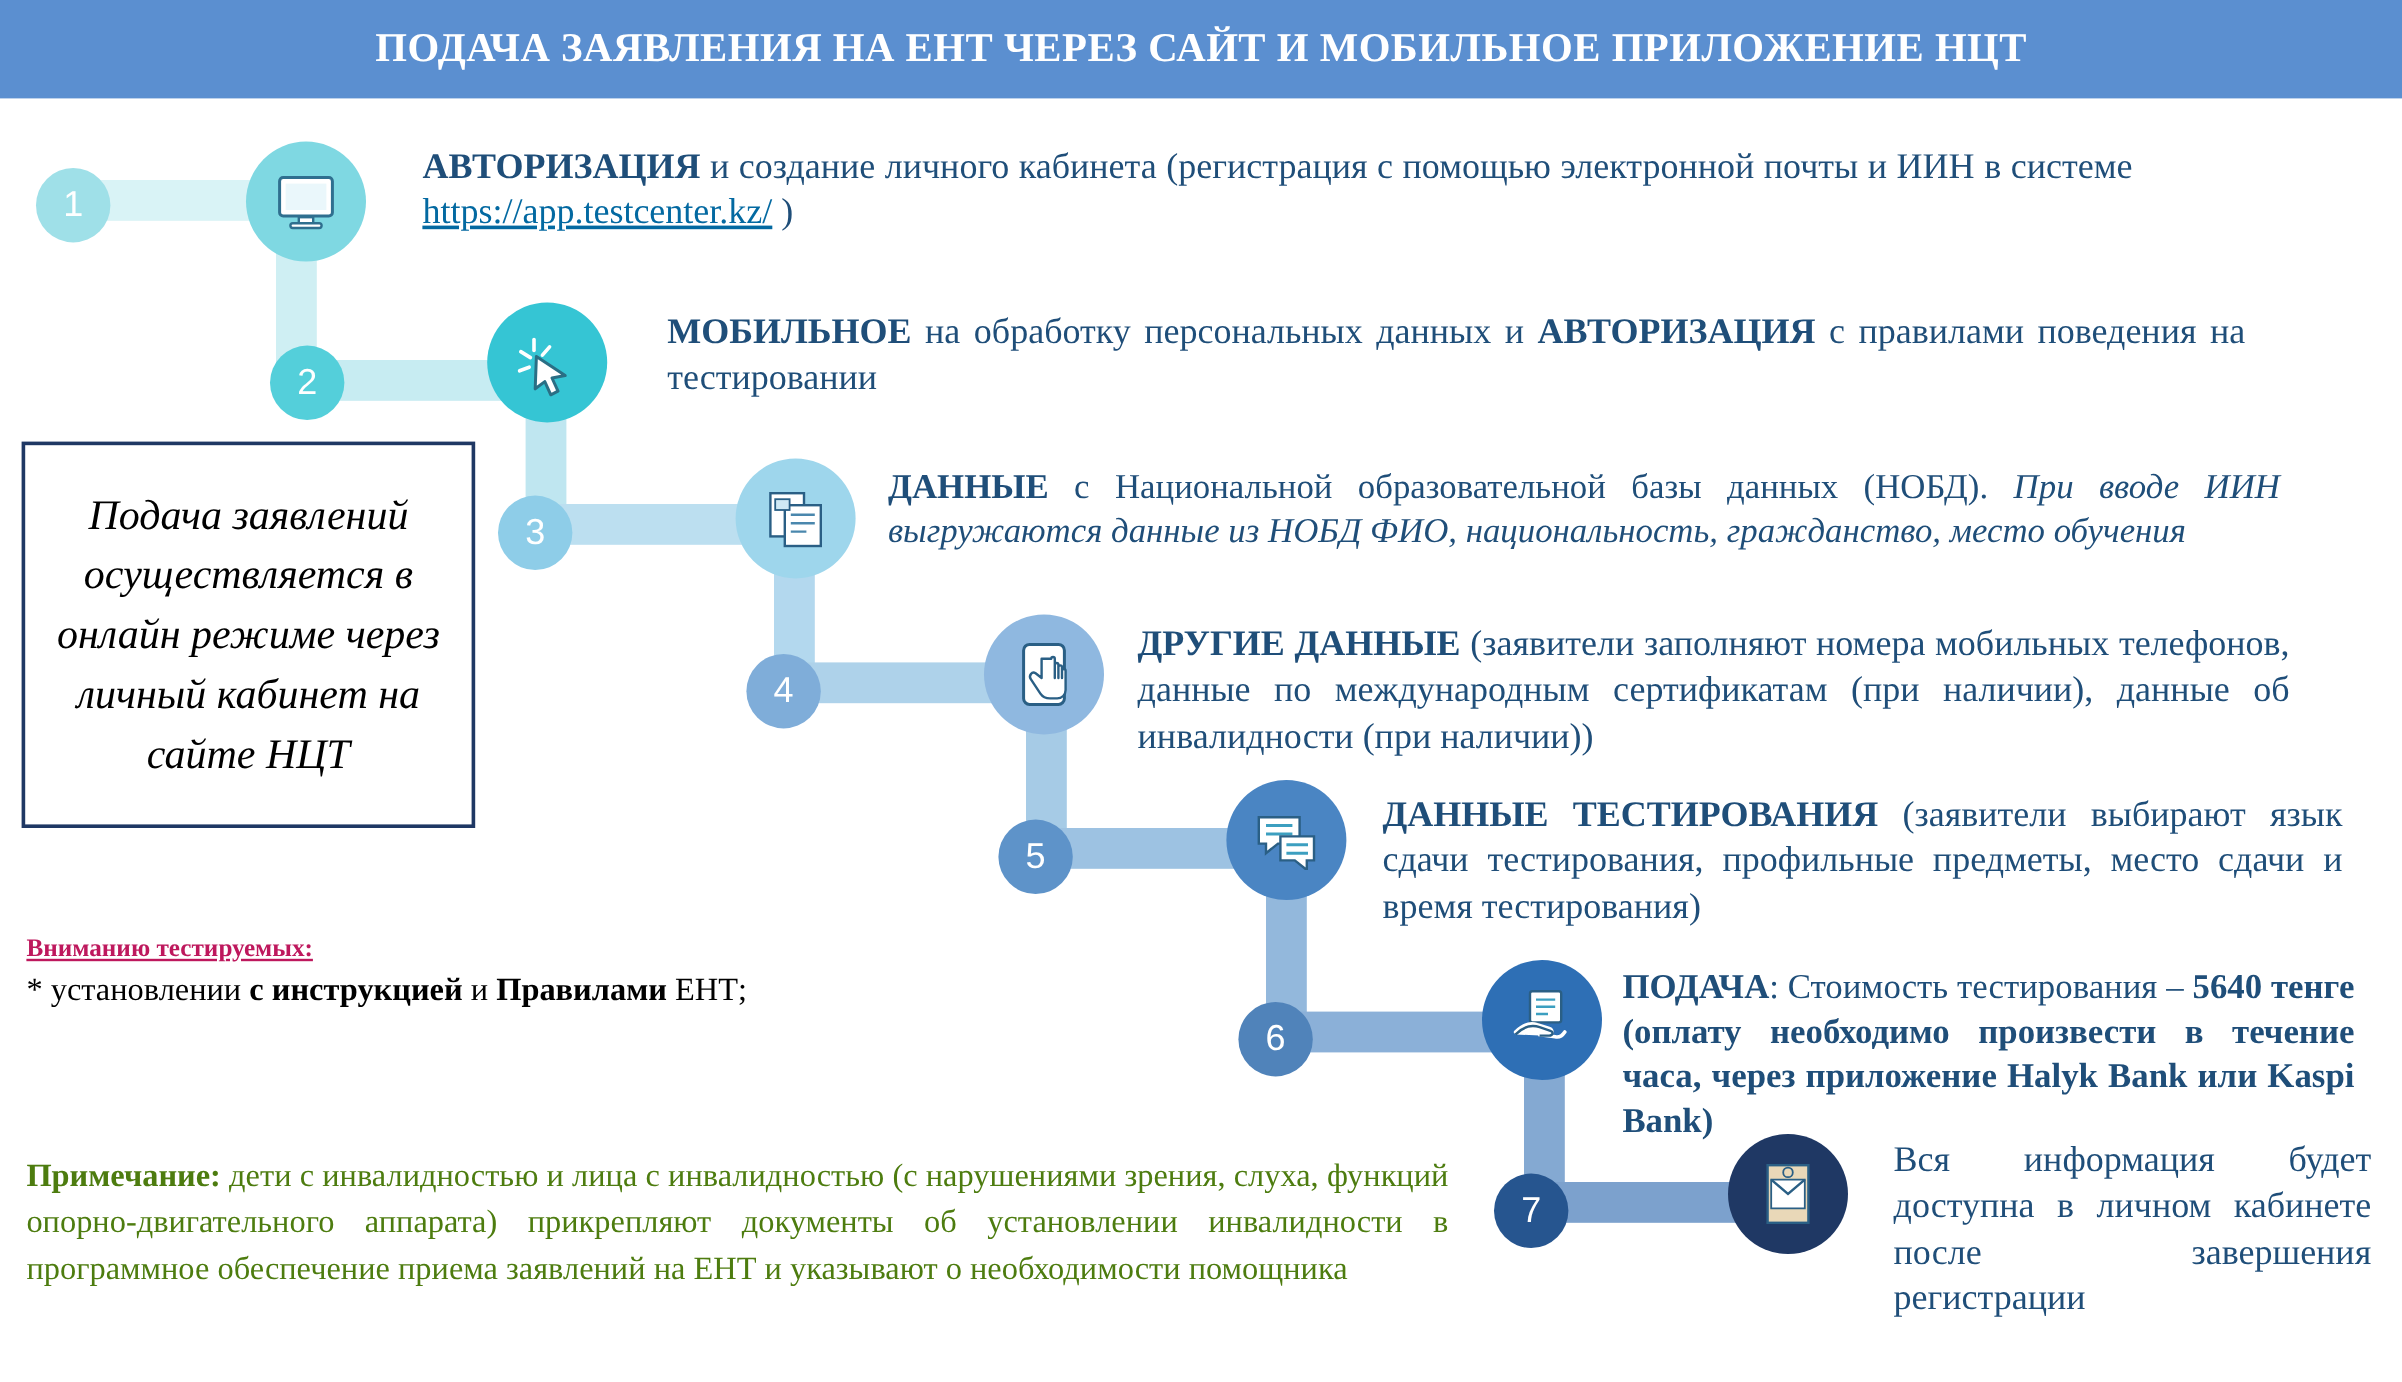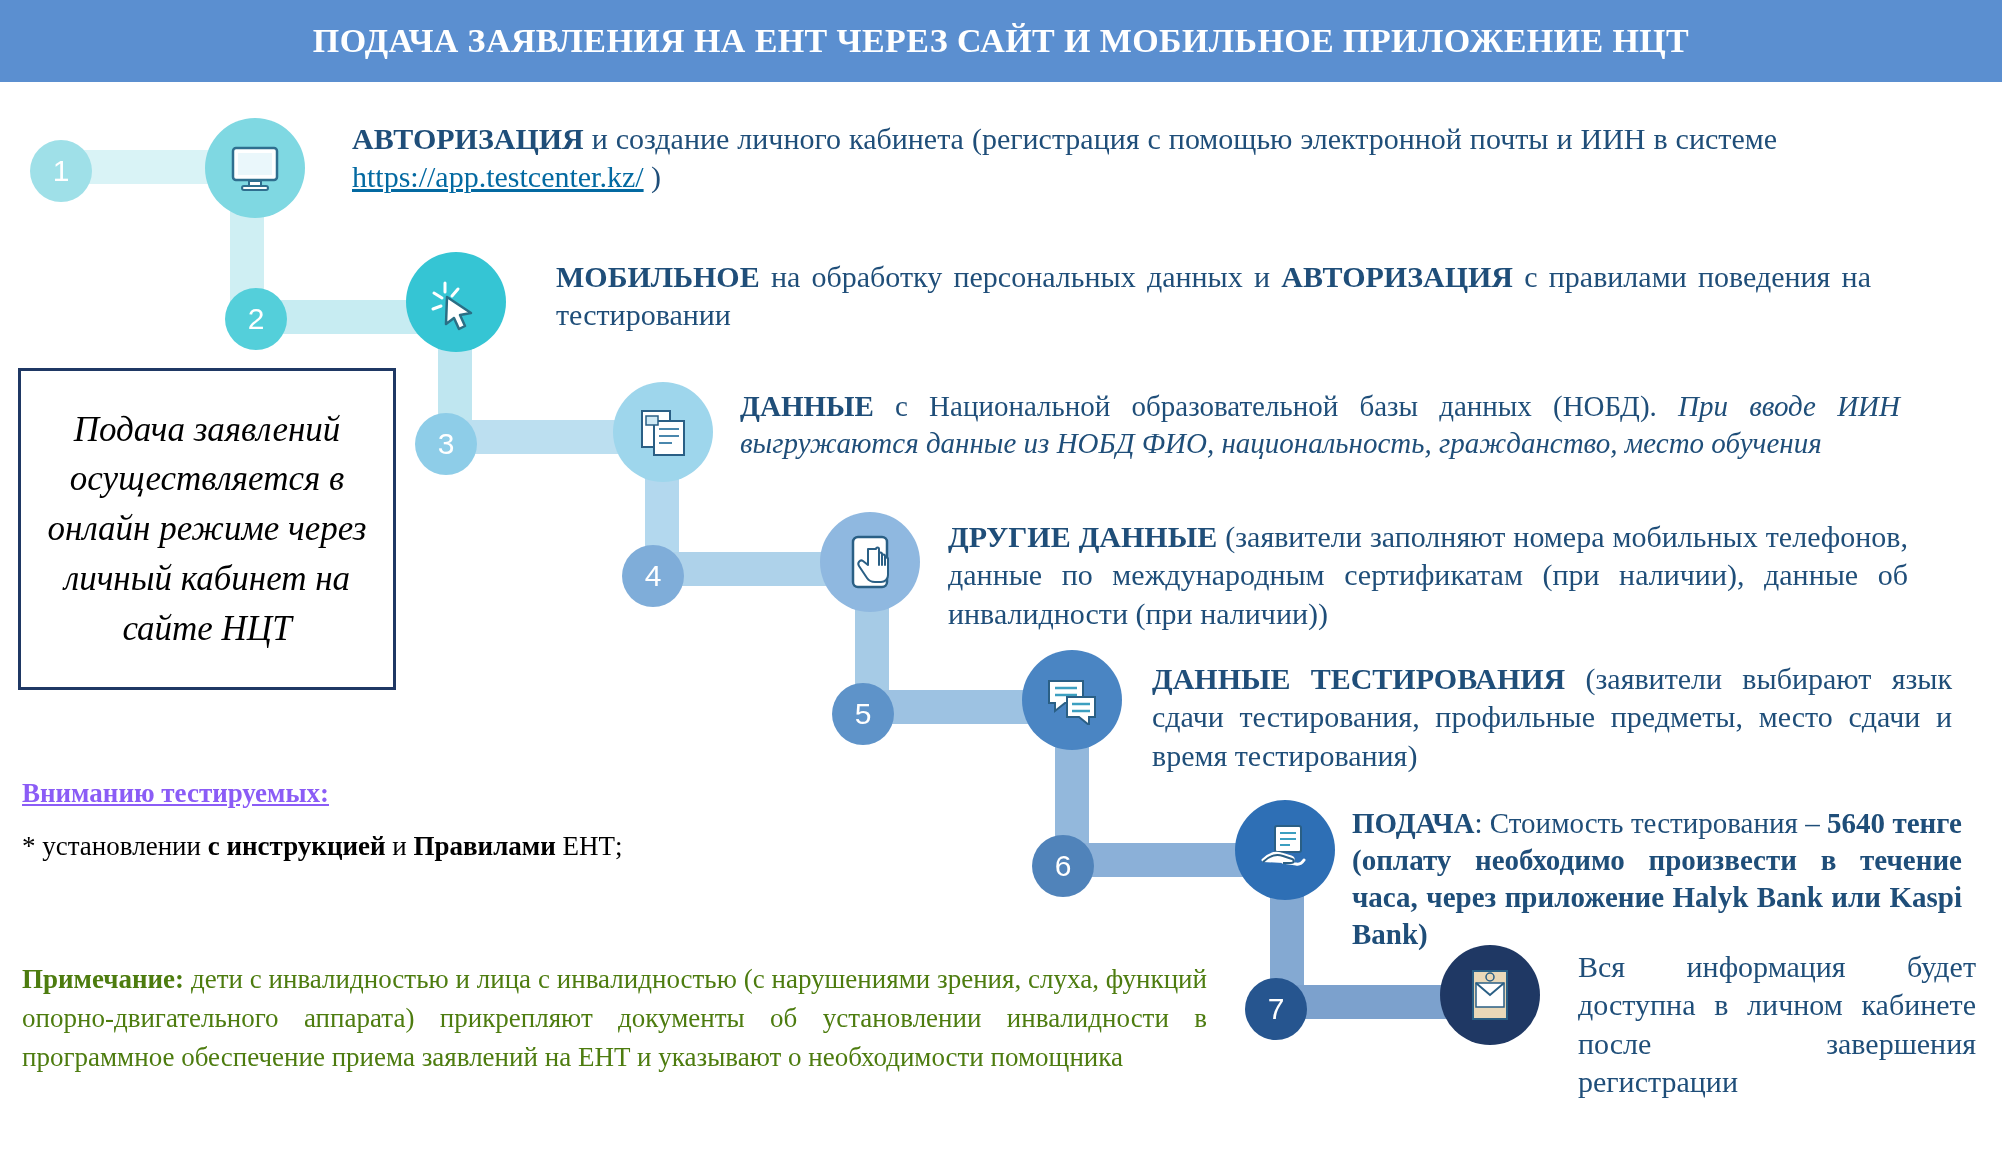--- a/index.html
+++ b/index.html
@@ -93,11 +93,11 @@
     width: 1000px;
   }
   #attention-title {
-    font-size: 27px;
+    font-size: 21px;
     font-weight: bold;
     text-decoration: underline;
-    color: #8b5cf6;
-    margin-bottom: 20px;
+    color: #be185d;
+    margin-bottom: 4px;
     display: block;
   }
   .attn-line {

